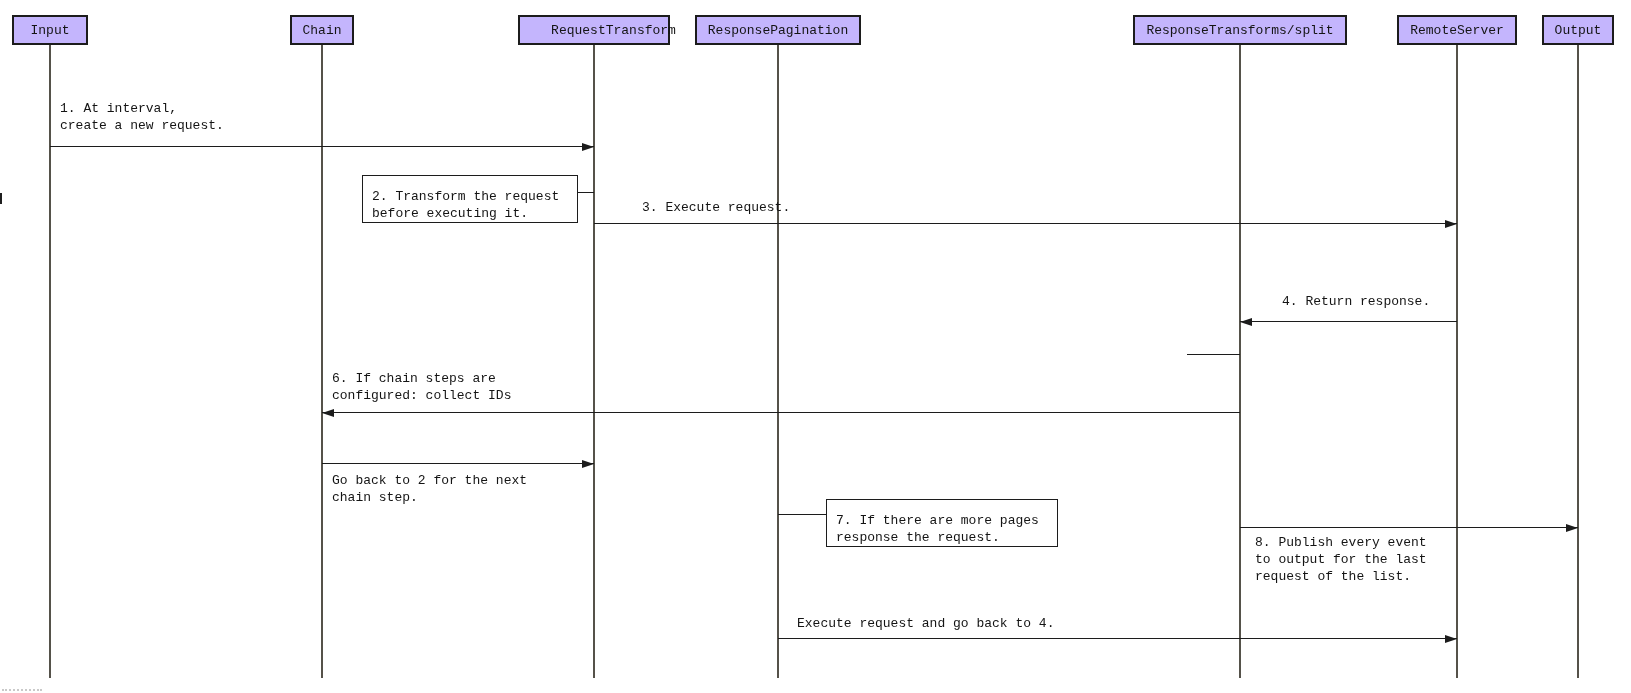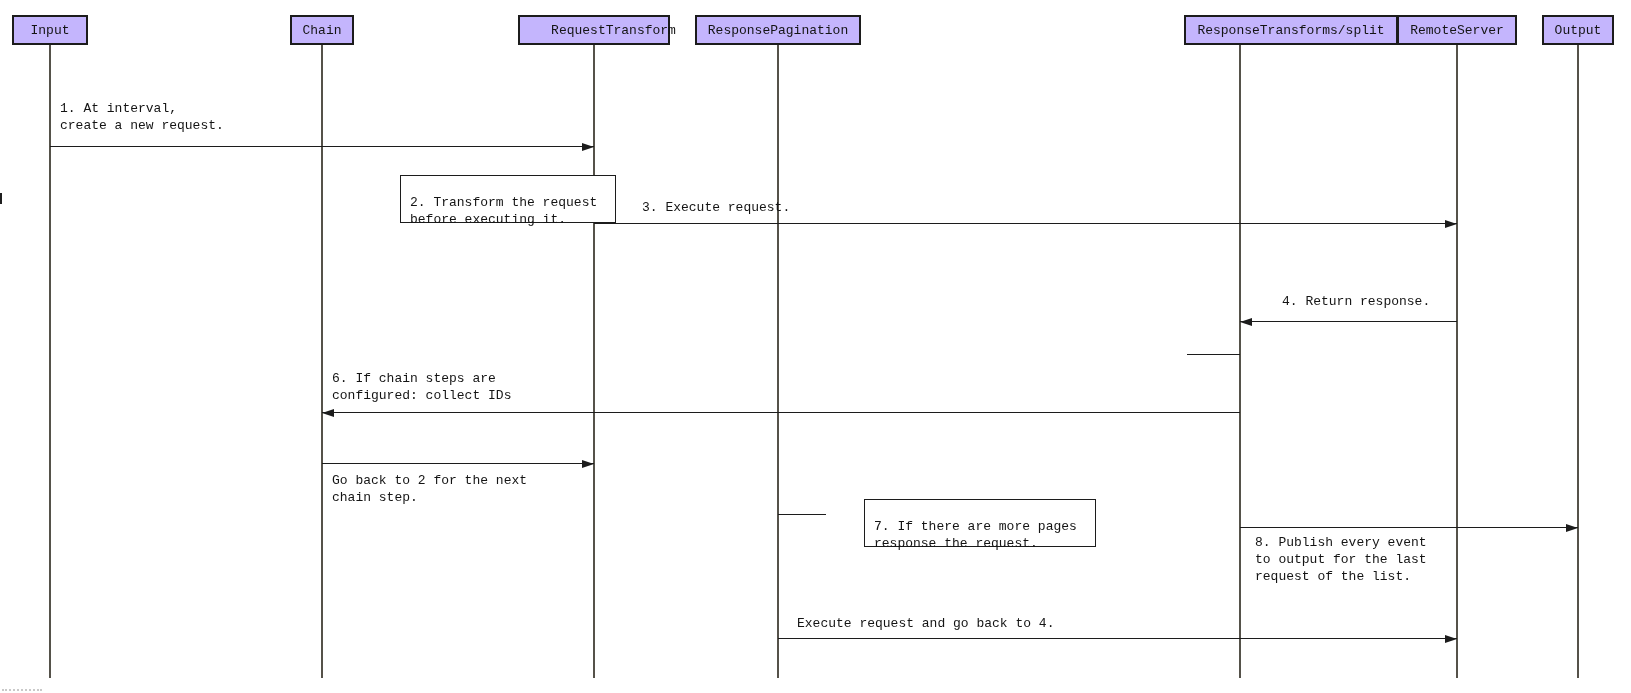--- a/index.html
+++ b/index.html
@@ -93,7 +93,7 @@
     <div class="lifeline" style="left: 777px; top: 45px; height: 633px;"></div>
     <div class="actor-box" style="left: 695px; top: 15px; width: 166px; height: 30px;"><div>ResponsePagination</div></div>
     <div class="lifeline" style="left: 1239px; top: 45px; height: 633px;"></div>
-    <div class="actor-box" style="left: 1184px; top: 15px; width: 214px; height: 30px;"><div>ResponseTransforms/split</div></div>
+    <div class="actor-box" style="left: 1133px; top: 15px; width: 214px; height: 30px;"><div>ResponseTransforms/split</div></div>
     <div class="lifeline" style="left: 1456px; top: 45px; height: 633px;"></div>
     <div class="actor-box" style="left: 1397px; top: 15px; width: 120px; height: 30px;"><div>RemoteServer</div></div>
     <div class="lifeline" style="left: 1577px; top: 45px; height: 633px;"></div>

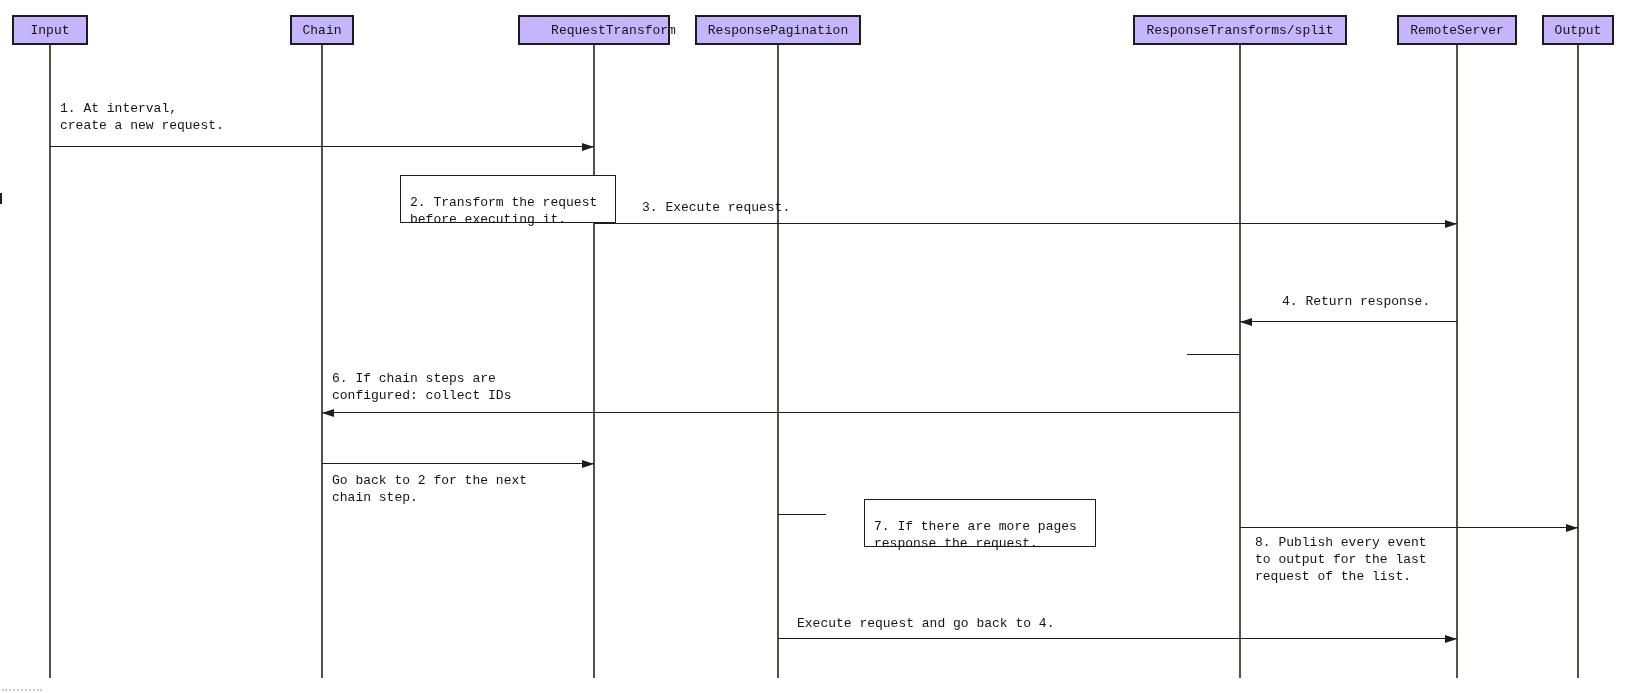--- a/index.html
+++ b/index.html
@@ -57,11 +57,10 @@
     border:1px solid var(--line);
     box-sizing:border-box;
     background:#fff;
-    padding:18px 9px;
+    padding:12px 9px;
     line-height:17px;
     white-space:pre;
     z-index:4;
-    margin-left:38px;
   }
   .lbl{
     position:absolute;

